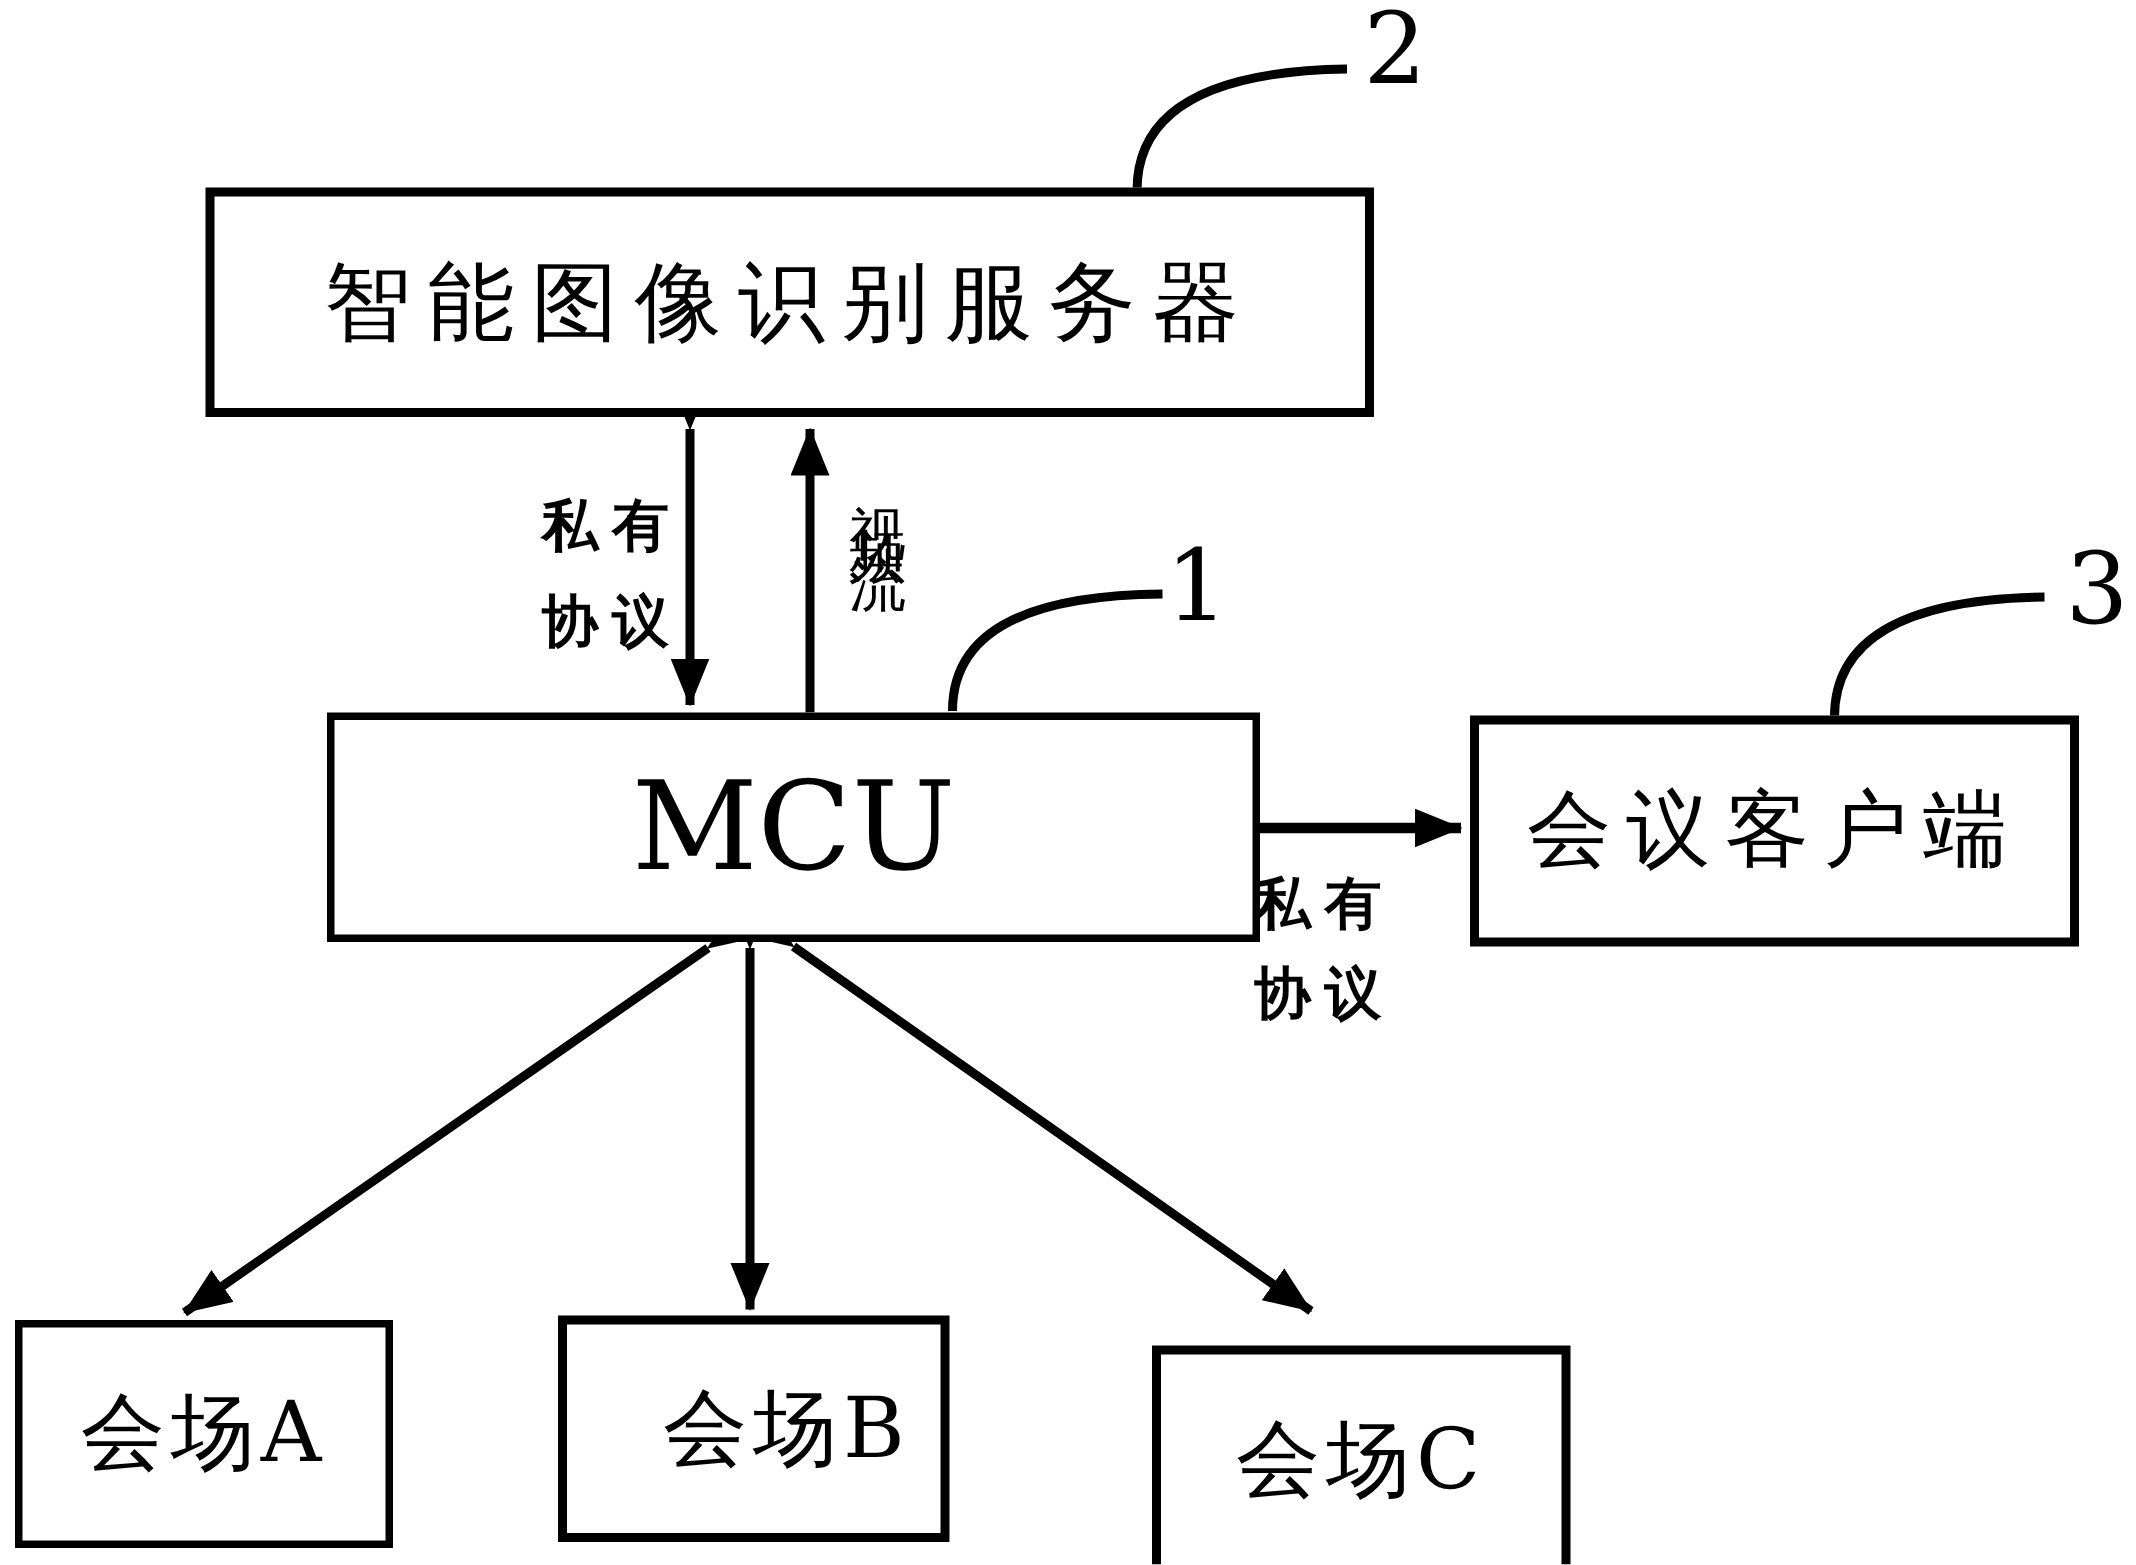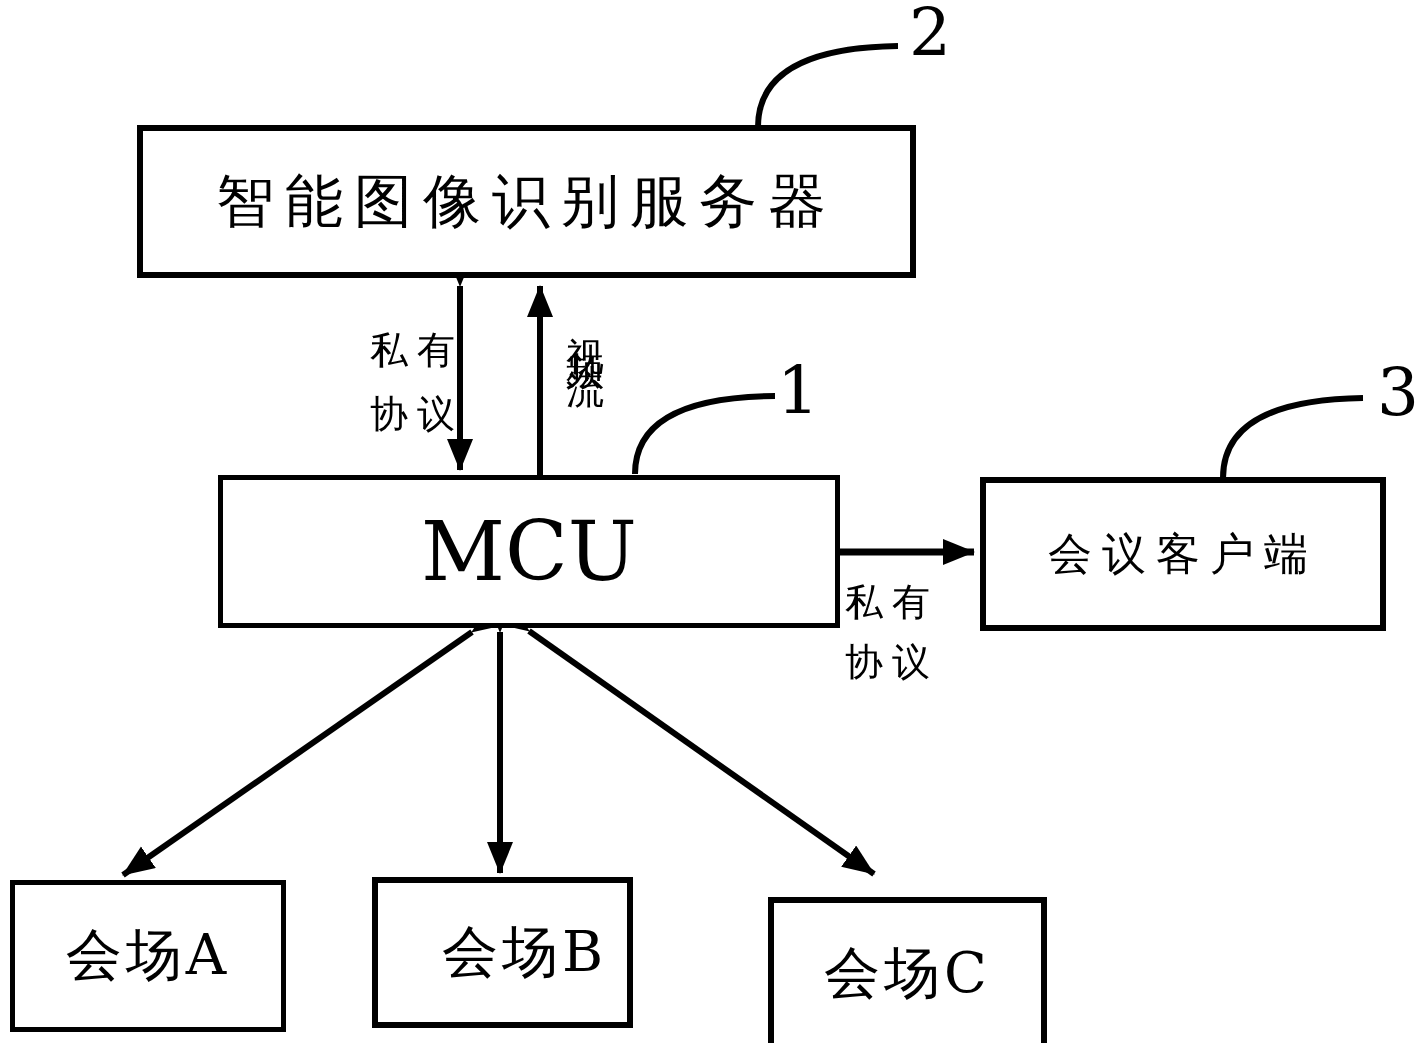--- a/index.html
+++ b/index.html
@@ -68,8 +68,9 @@
   }
   .edge-label.two-line {
     width: 112px;
-    text-align: right;
+    text-align: center;
     letter-spacing: 9px;
+    font-weight: bold;
   }
   .lbl-protocol-top {
     left: 352px; top: 318px;

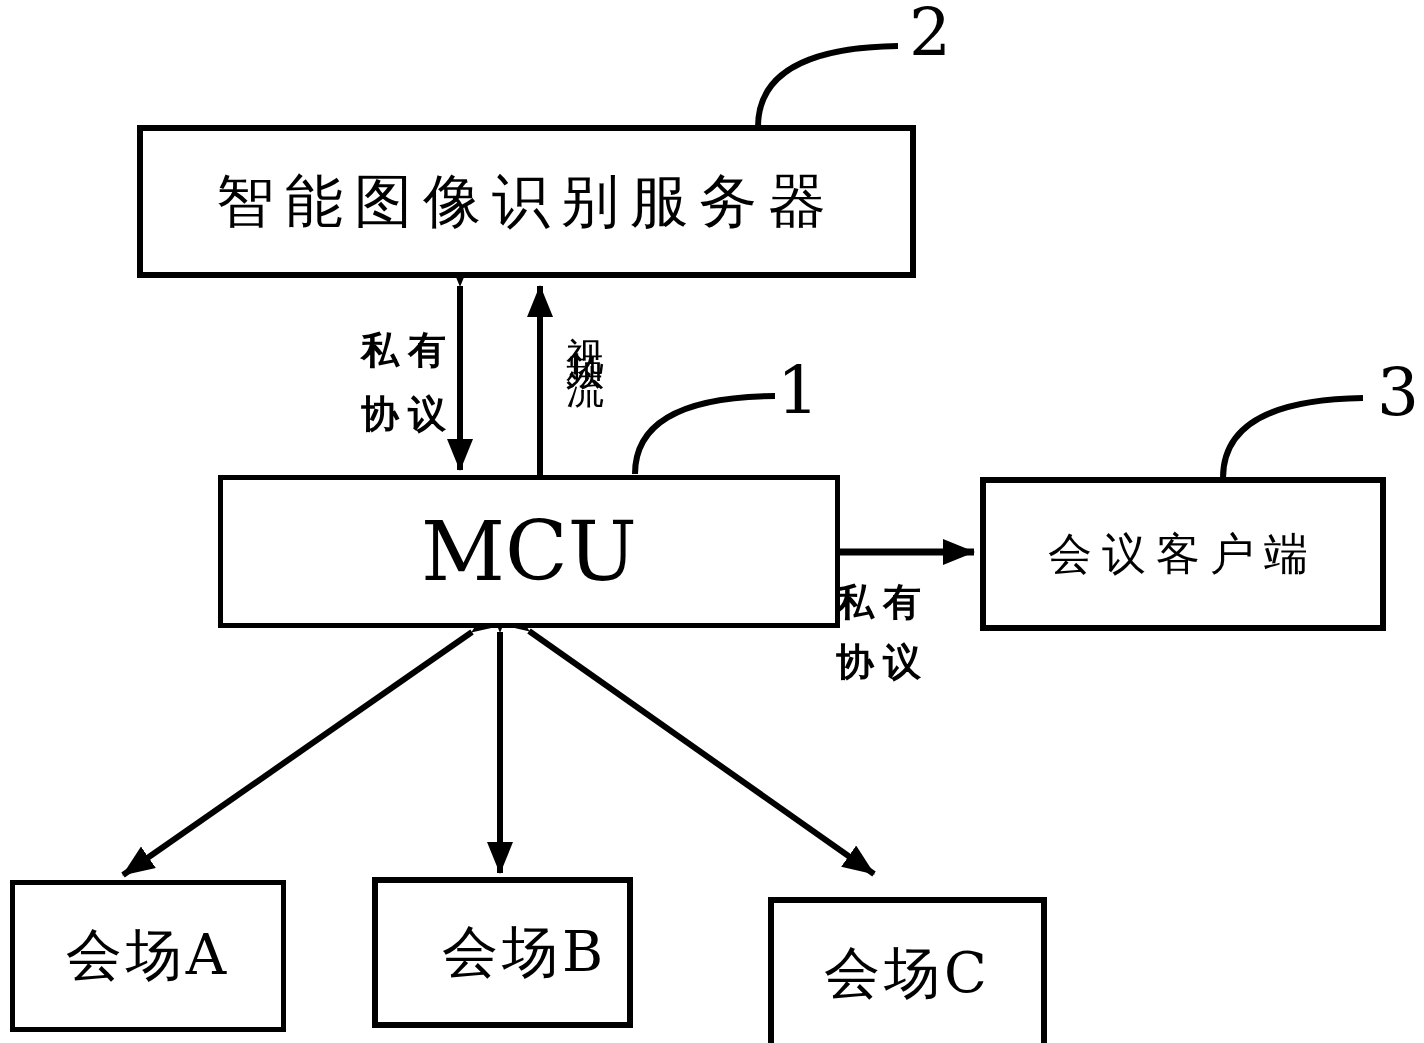--- a/index.html
+++ b/index.html
@@ -39,7 +39,7 @@
   .node-client {
     left: 980px; top: 477px; width: 406px; height: 154px;
     border: 6px solid #000;
-    font-size: 44px;
+    font-size: 56px;
     letter-spacing: 10px;
   }
   .node-venue-a {

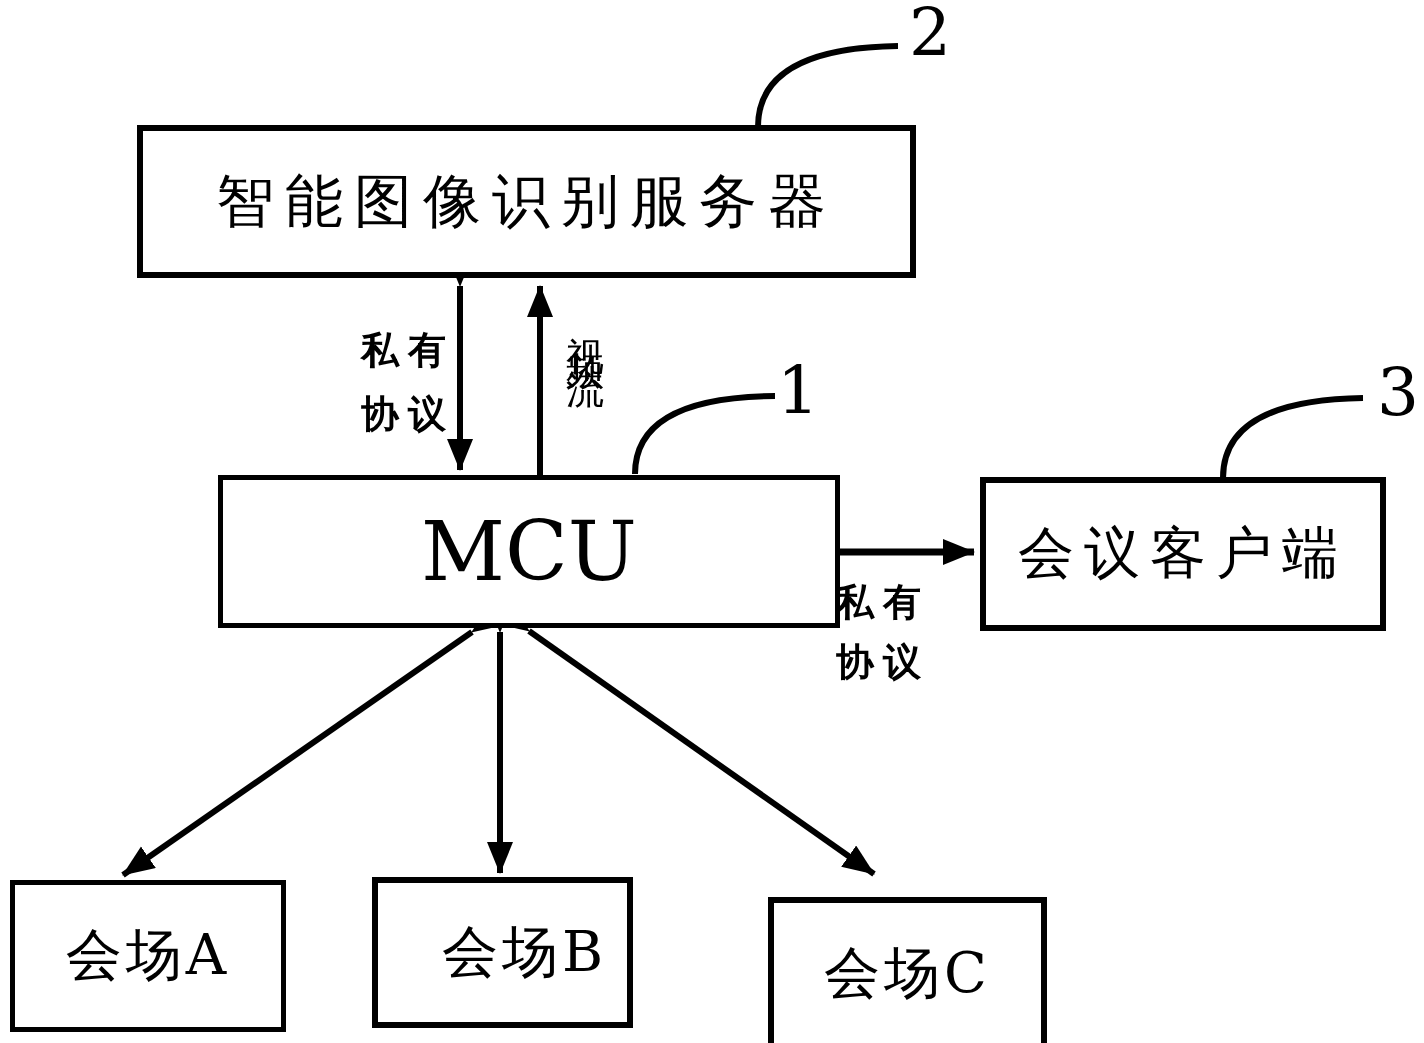--- a/index.html
+++ b/index.html
@@ -43,7 +43,7 @@
     letter-spacing: 10px;
   }
   .node-venue-a {
-    left: 10px; top: 880px; width: 276px; height: 152px;
+    left: 10px; top: 880px; width: 252px; height: 152px;
     border: 5px solid #000;
     font-size: 56px;
     letter-spacing: 4px;

